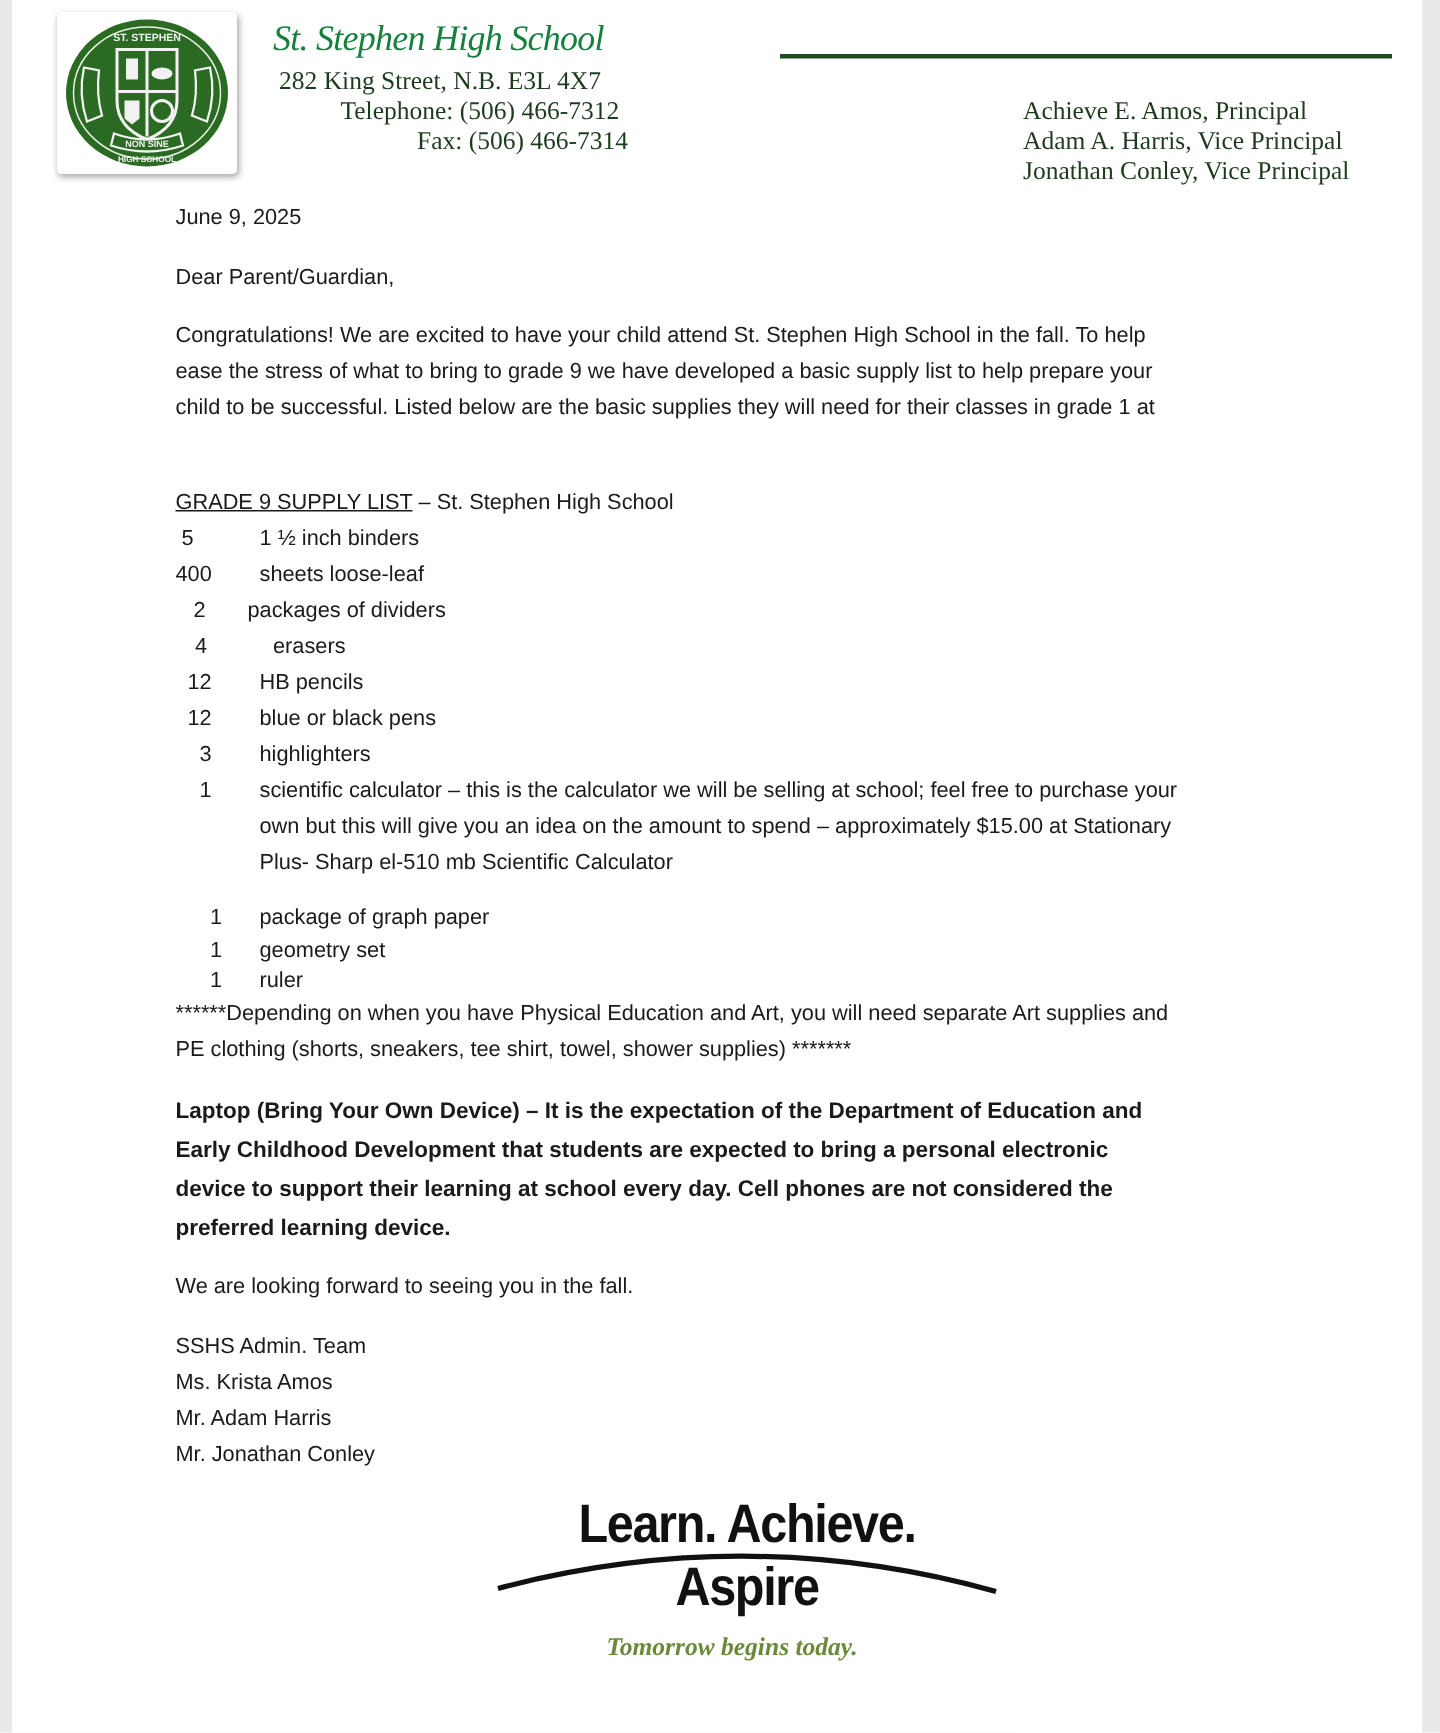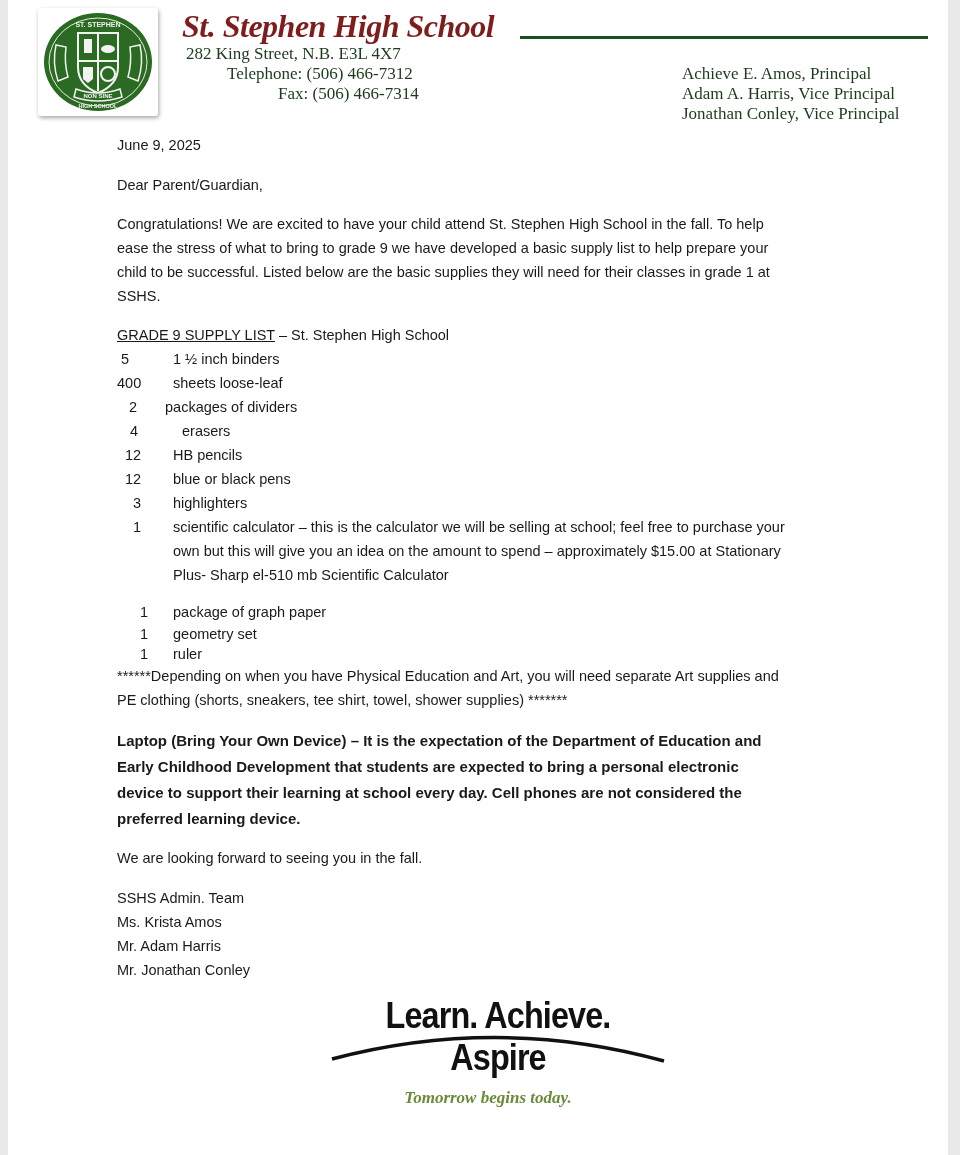--- a/index.html
+++ b/index.html
@@ -24,8 +24,8 @@
   .crest-box svg { position:absolute; left:4px; top:3px; }
   .school-name {
     left:174px; top:6px;
-    font-family:"Liberation Serif", serif; font-style:italic; font-weight:bold;
-    font-size:32px; color:#7f1d1d; letter-spacing:-0.5px; line-height:40px;
+    font-family:"Liberation Serif", serif; font-style:italic; font-weight:normal;
+    font-size:24px; color:#15803d; letter-spacing:-0.5px; line-height:40px;
   }
   .name-rule {
     left:512px; top:36px; width:408px; height:3px; background:#1e4d1e;

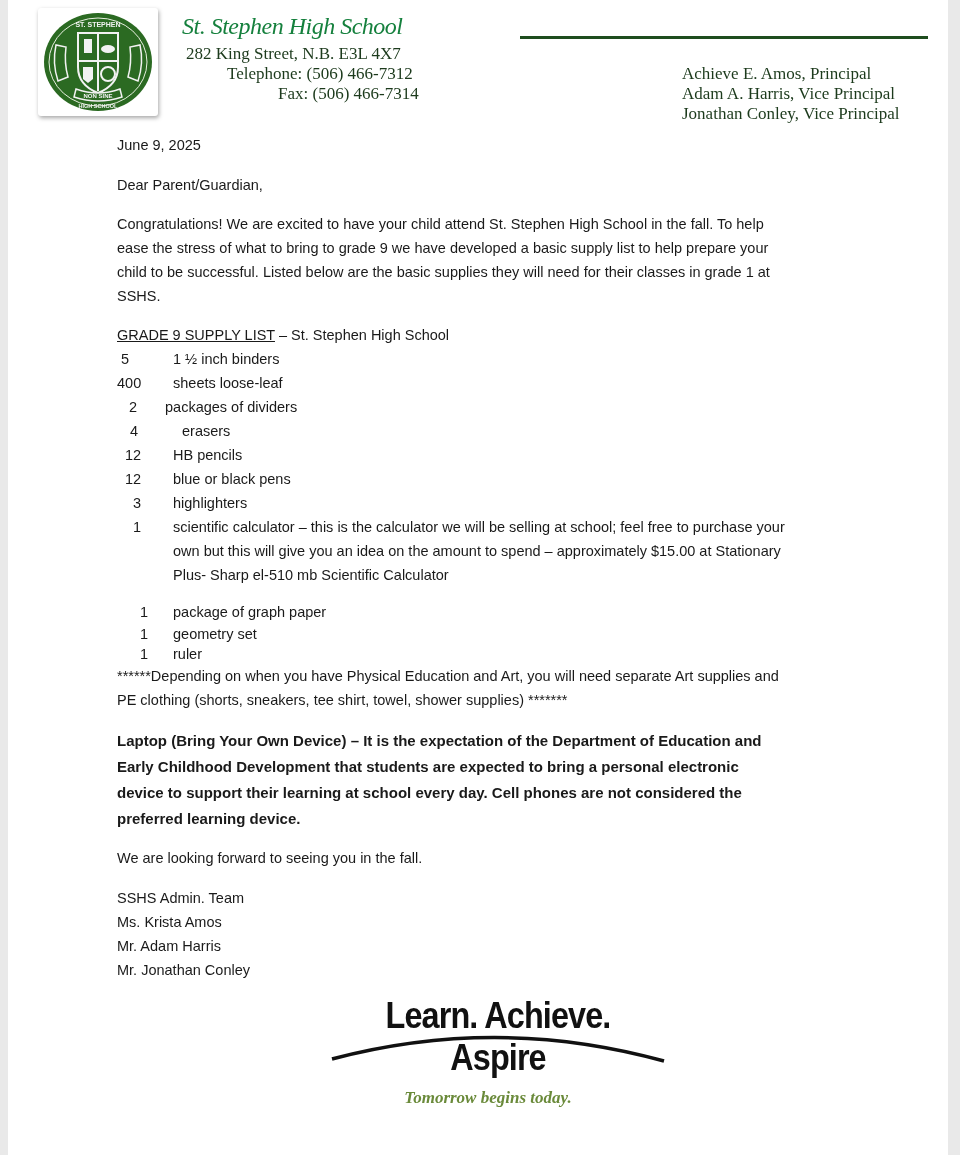--- a/index.html
+++ b/index.html
@@ -115,7 +115,6 @@
     <div>Congratulations!  We are excited to have your child attend St. Stephen High School in the fall.  To help</div>
     <div>ease the stress of what to bring to grade 9 we have developed a basic supply list to help prepare your</div>
     <div>child to be successful.  Listed below are the basic supplies they will need for their classes in grade 1 at</div>
-    <div>SSHS.</div>
   </div>
 
   <div class="abs body-text list-title">

